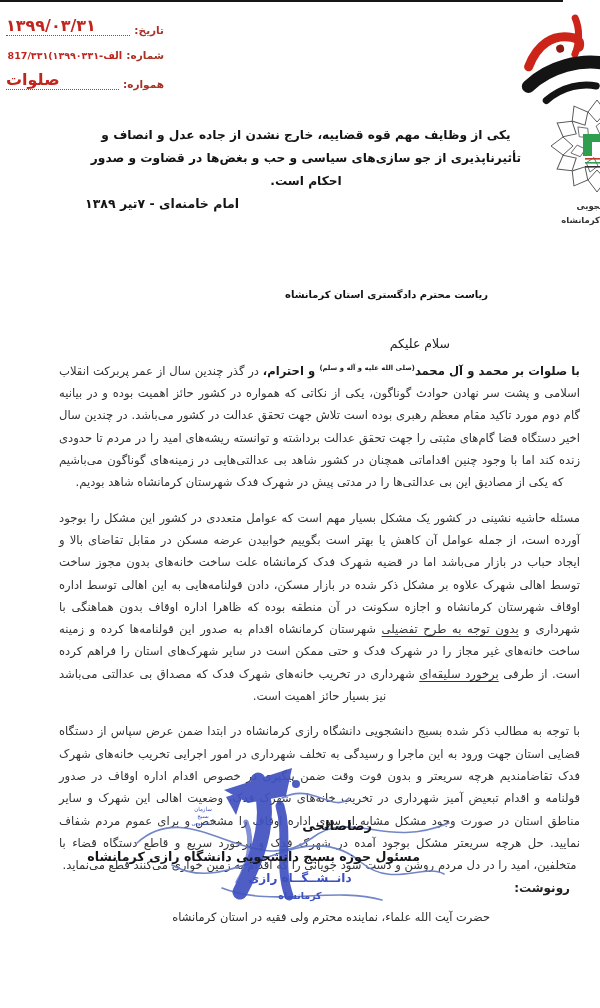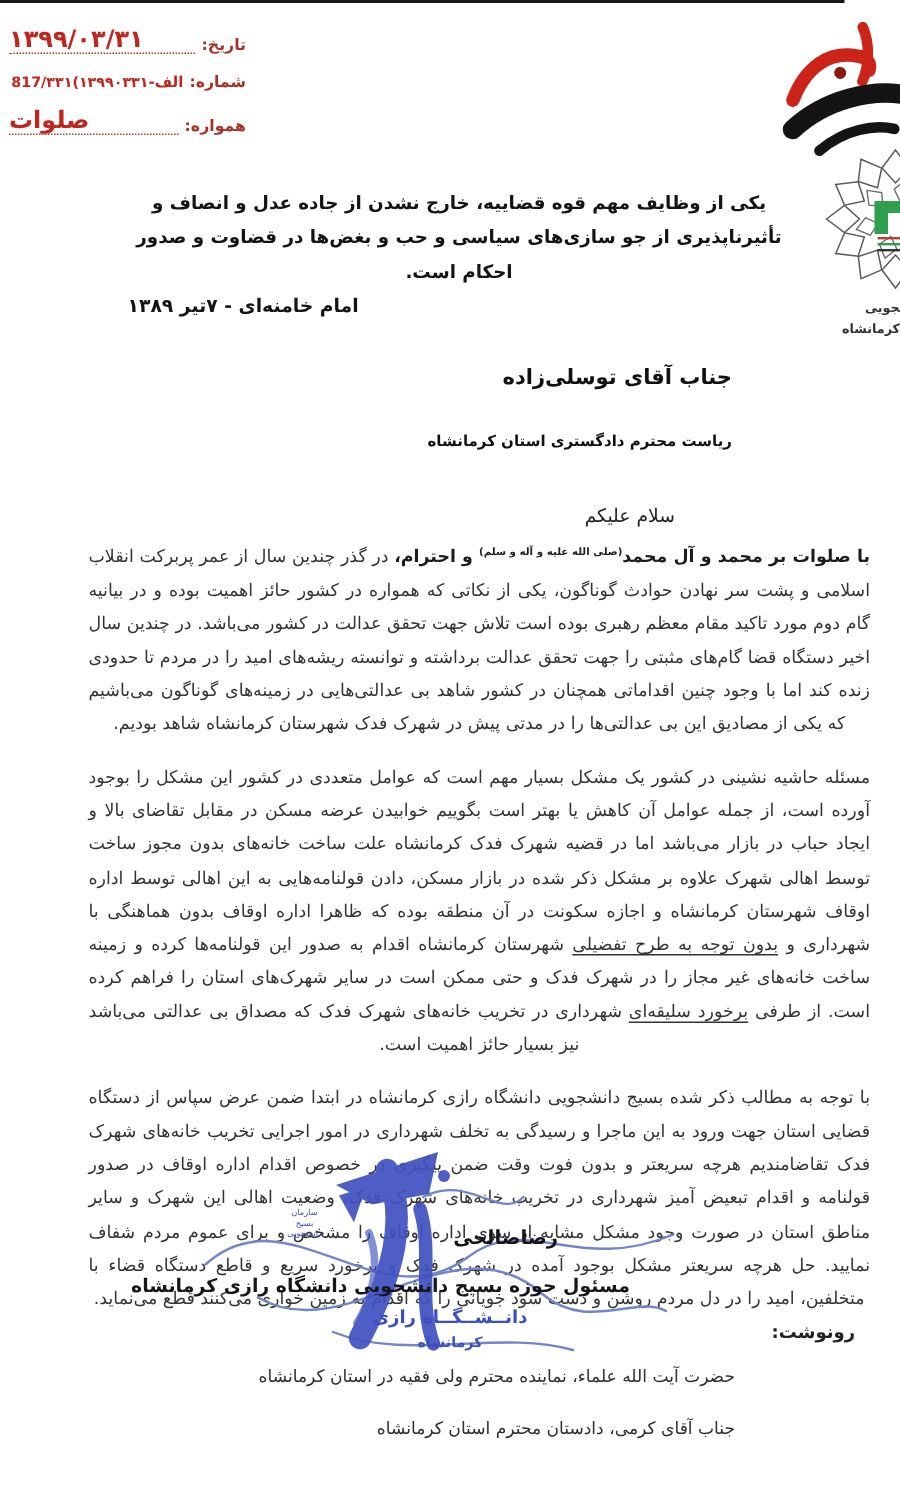--- a/index.html
+++ b/index.html
@@ -136,7 +136,6 @@
   <div class="abs emb-cap1">بسیج دانشجویی</div>
   <div class="abs emb-cap2">دانشگاه رازی کرمانشاه</div>
 
-  <div class="abs addr-name">جناب آقای توسلی‌زاده</div>
   <div class="abs addr-title">ریاست محترم دادگستری استان کرمانشاه</div>
   <div class="abs salutation">سلام علیکم</div>
 

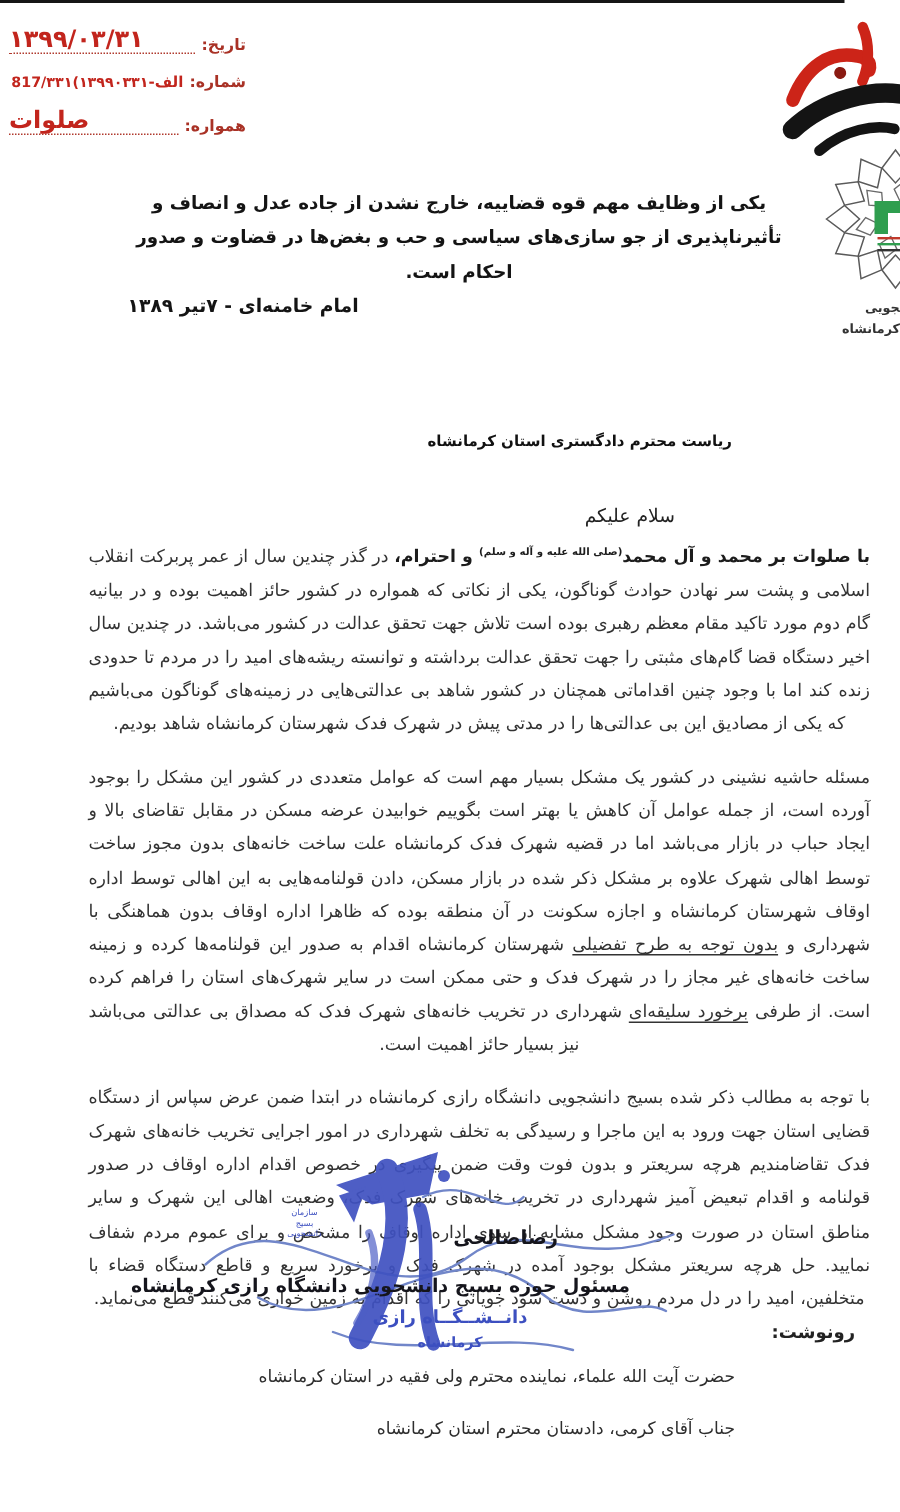--- a/index.html
+++ b/index.html
@@ -176,7 +176,6 @@
   <div class="abs cc-label">رونوشت:</div>
   <div class="abs cc-list">
     <div class="cc-item">حضرت آیت الله علماء، نماینده محترم ولی فقیه در استان کرمانشاه</div>
-    <div class="cc-item">جناب آقای کرمی، دادستان محترم استان کرمانشاه</div>
   </div>
 
 </div>

